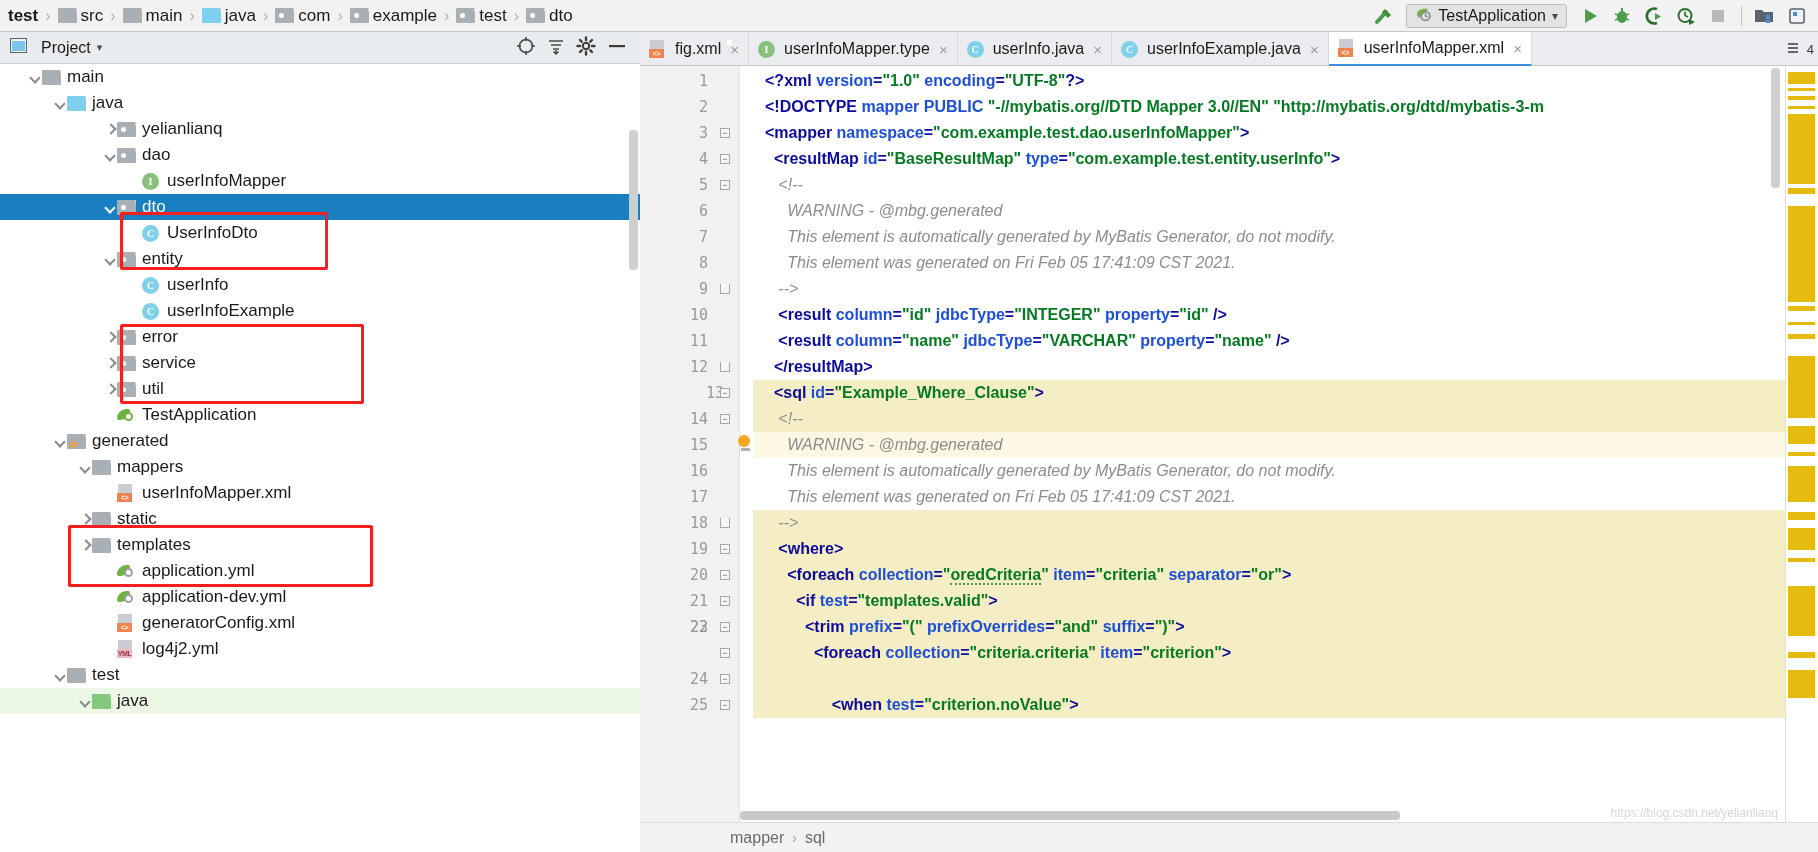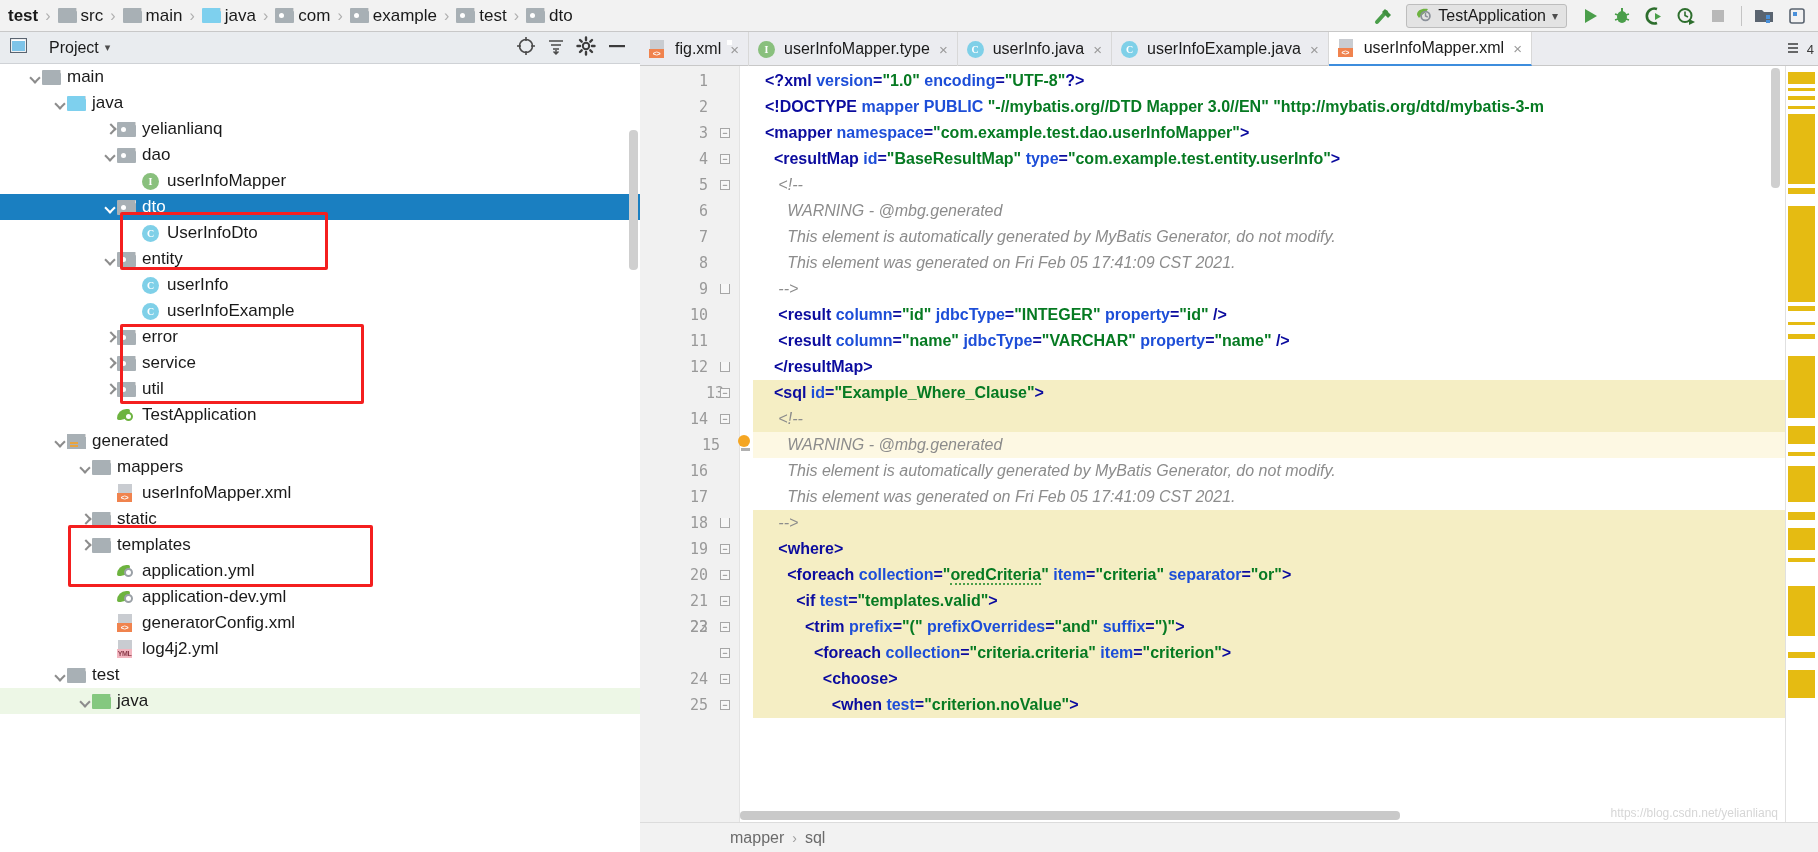--- a/index.html
+++ b/index.html
@@ -51,7 +51,7 @@
     background: #e9ecef; border-bottom: 1px solid #cfd2d6;
     display: flex; align-items: center;
   }
-  .proj-title { font-size: 16px; color: #1a1a1a; margin-left: 22px; }
+  .proj-title { font-size: 16px; color: #1a1a1a; margin-left: 14px; }
   .proj-caret { color: #4d4d4d; font-size: 11px; margin-left: 6px; }
   .proj-icons { position: absolute; right: 4px; top: 0; height: 32px; display: flex; align-items: center; gap: 10px; }
 

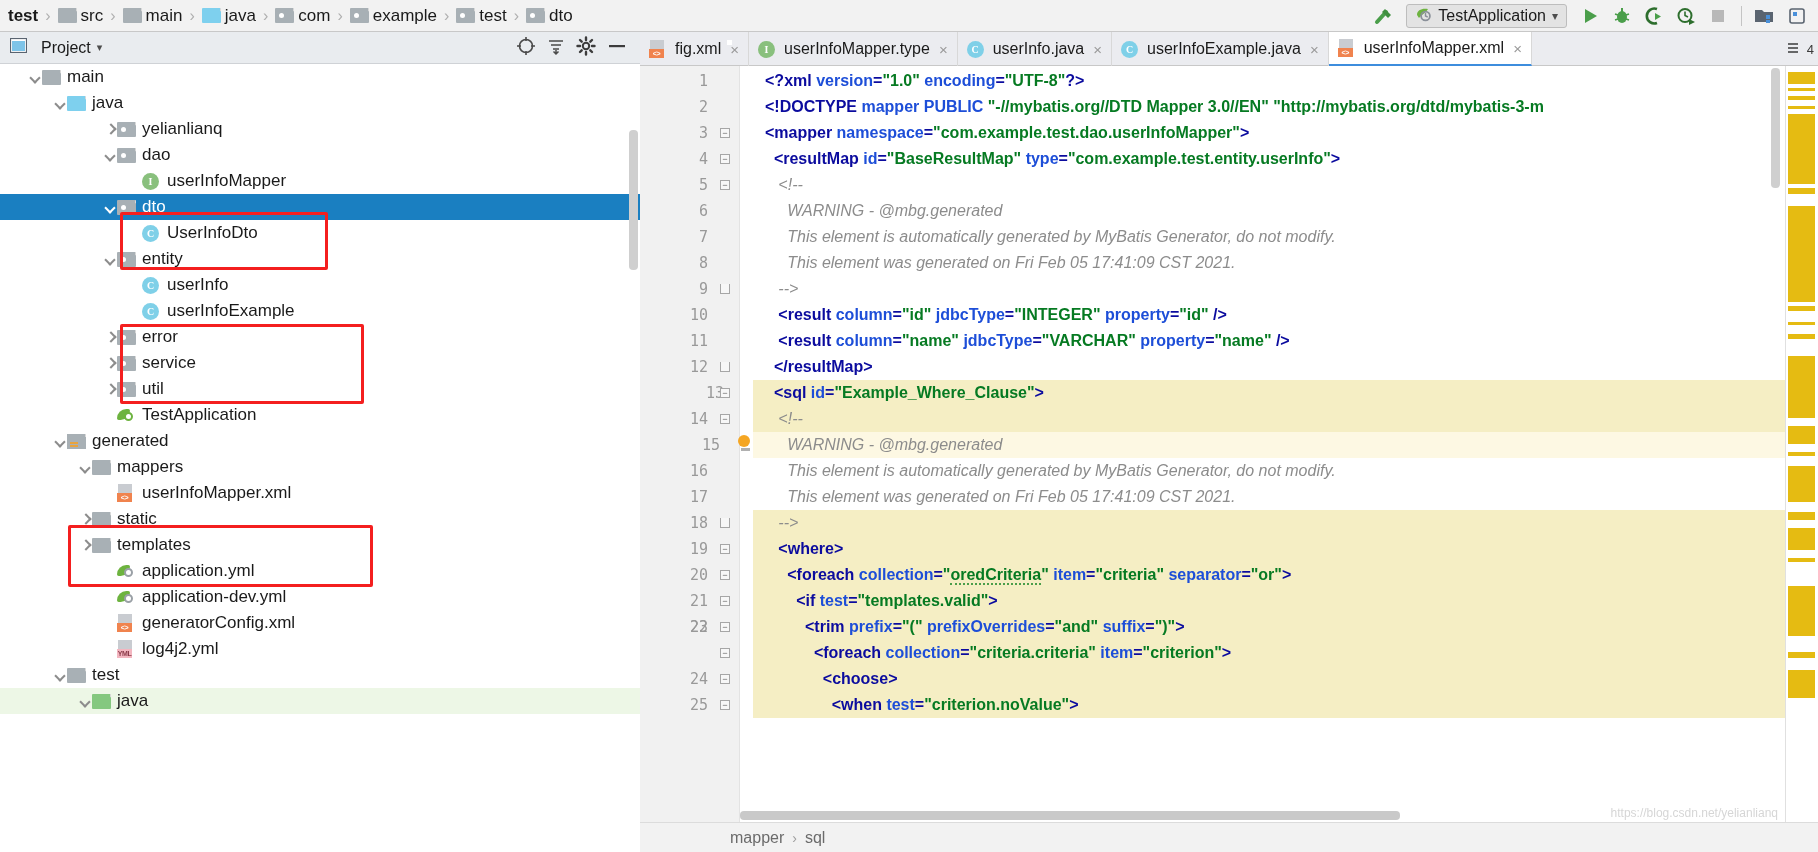--- a/index.html
+++ b/index.html
@@ -766,7 +766,7 @@
         </div>
         <div class="cline" style="position: absolute; top: 340px; left: 113px; right: 0px;">   <span class="cmt">&lt;!--</span></div>
         <div class="rowhl-y2" style="top: 366px; left: 113px;"></div>
-        <div class="lnum" style="top: 366px; left: 12px; position: absolute; width: 78px;">15</div>
+        <div class="lnum" style="top: 366px; left: 0px; position: absolute; width: 78px;">15</div>
         <div class="bulb" style="top: 369px;">
           <div class="glass"></div>
           <div class="base"></div>

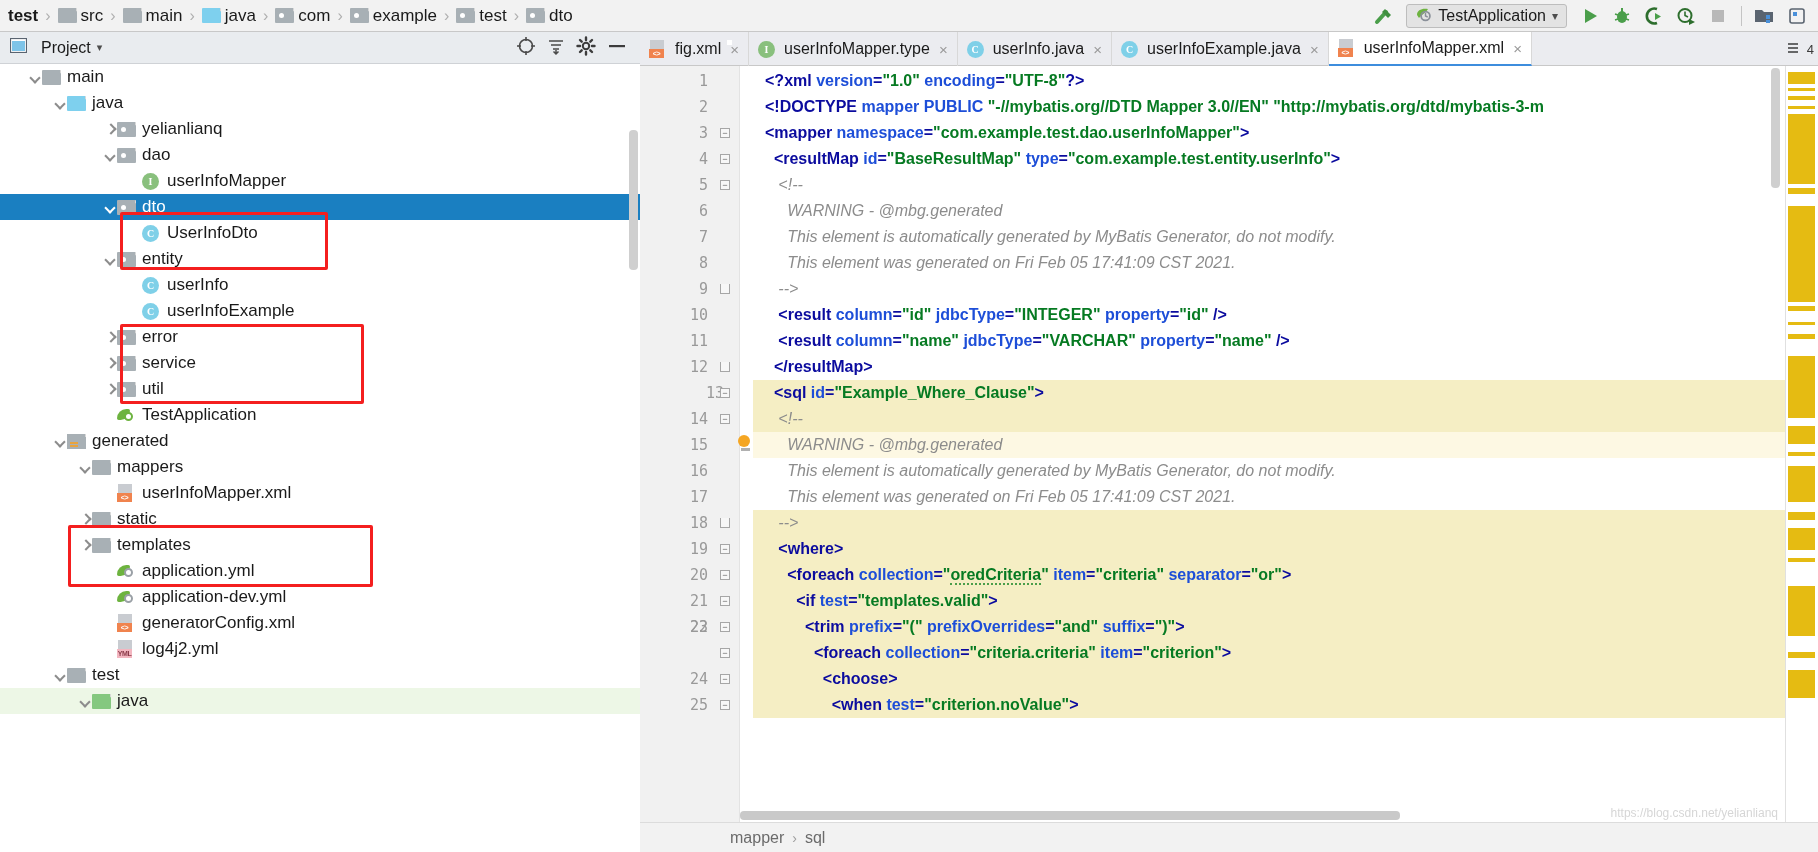--- a/index.html
+++ b/index.html
@@ -817,7 +817,6 @@
         <div class="fold" style="top: 600px;">
           <span class="box">−</span>
         </div>
-        <div class="cline" style="position: absolute; top: 600px; left: 113px; right: 0px;">             <span class="punc">&lt;</span><span class="tagname">choose</span><span class="punc">&gt;</span></div>
         <div class="rowhl-y" style="top: 626px; left: 113px;"></div>
         <div class="lnum" style="top: 626px; left: 0px; position: absolute; width: 78px;">25</div>
         <div class="fold" style="top: 626px;">

